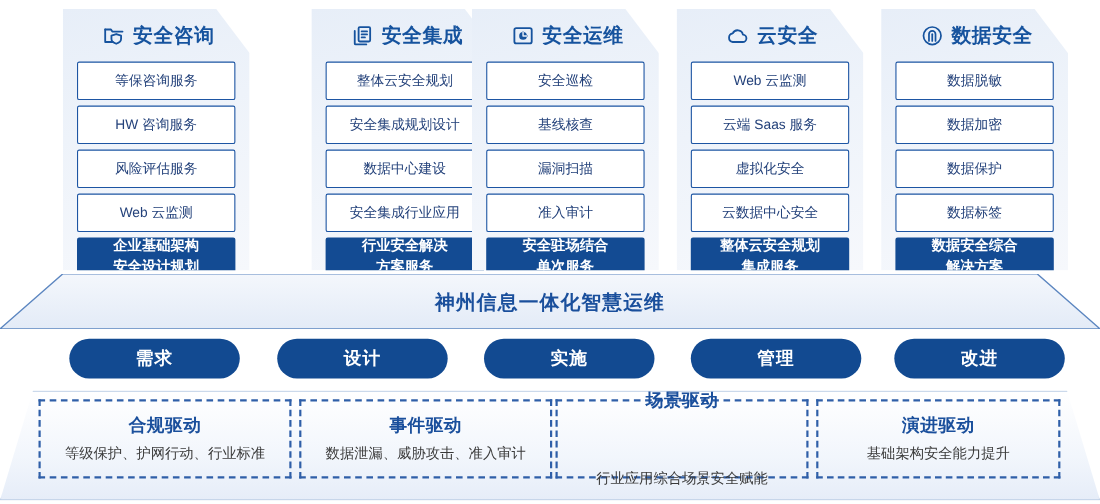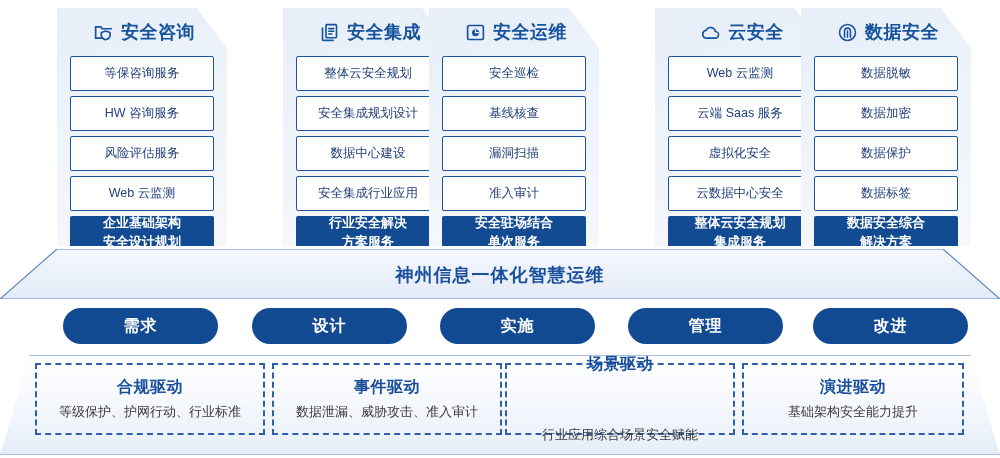--- a/index.html
+++ b/index.html
@@ -24,7 +24,7 @@
   .col-0 { left: 57px; }
   .col-1 { left: 245px; margin-left: 38px; }
   .col-2 { left: 429px; }
-  .col-3 { left: 615px; margin-left: 40px; }
+  .col-3 { left: 615px; }
   .col-4 { left: 801px; }
 
   .col-head {

